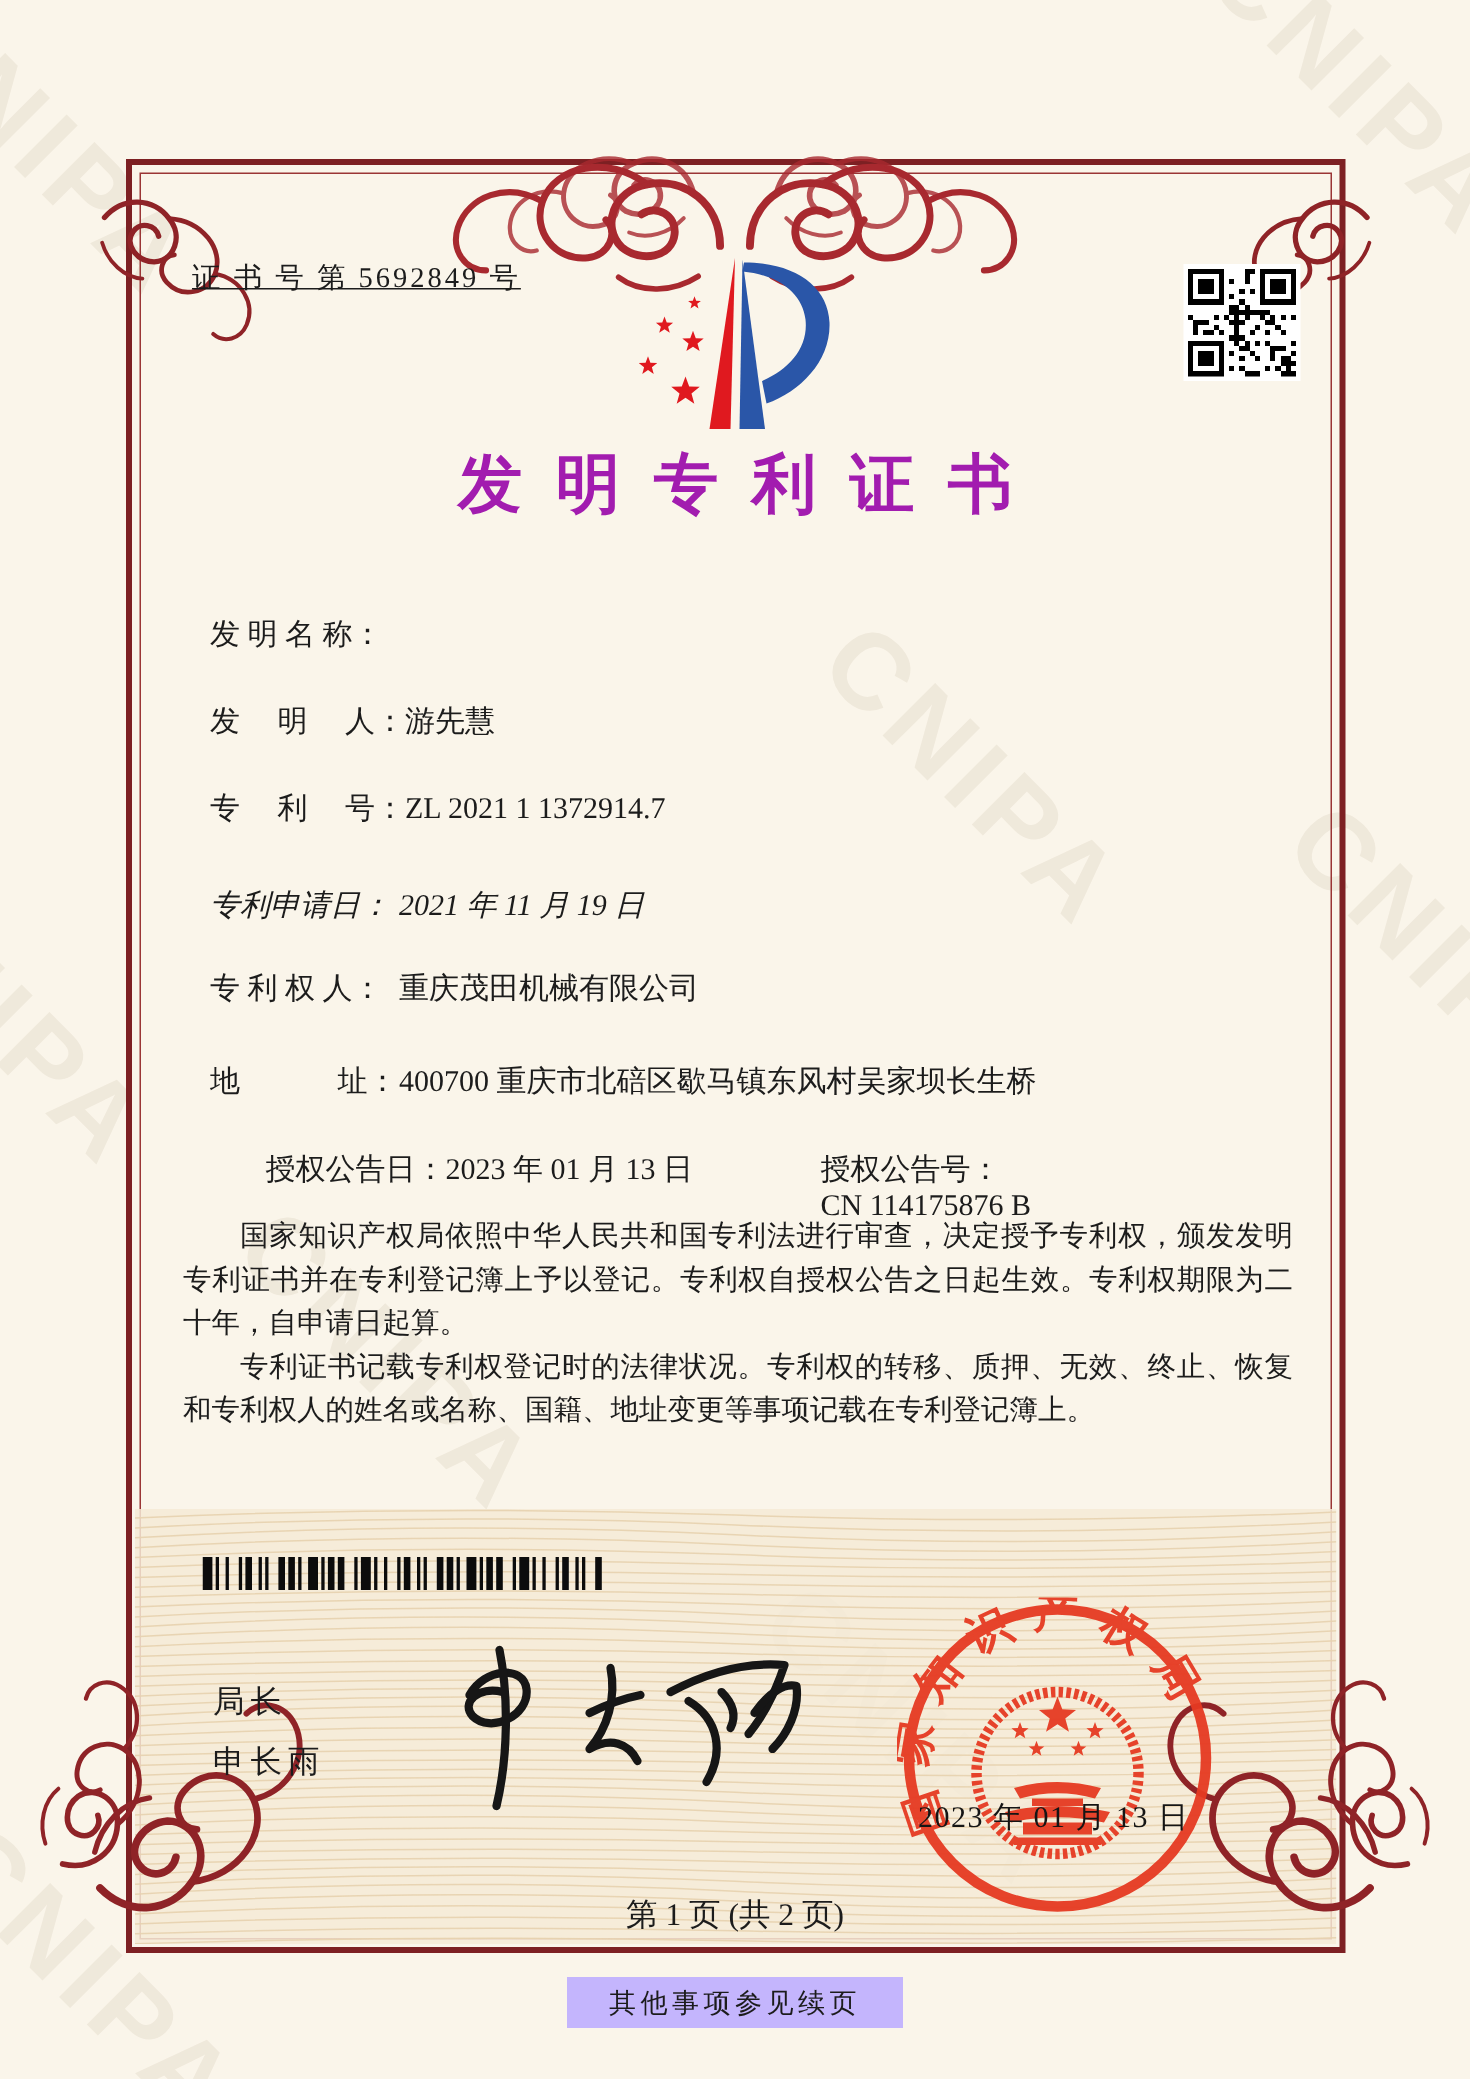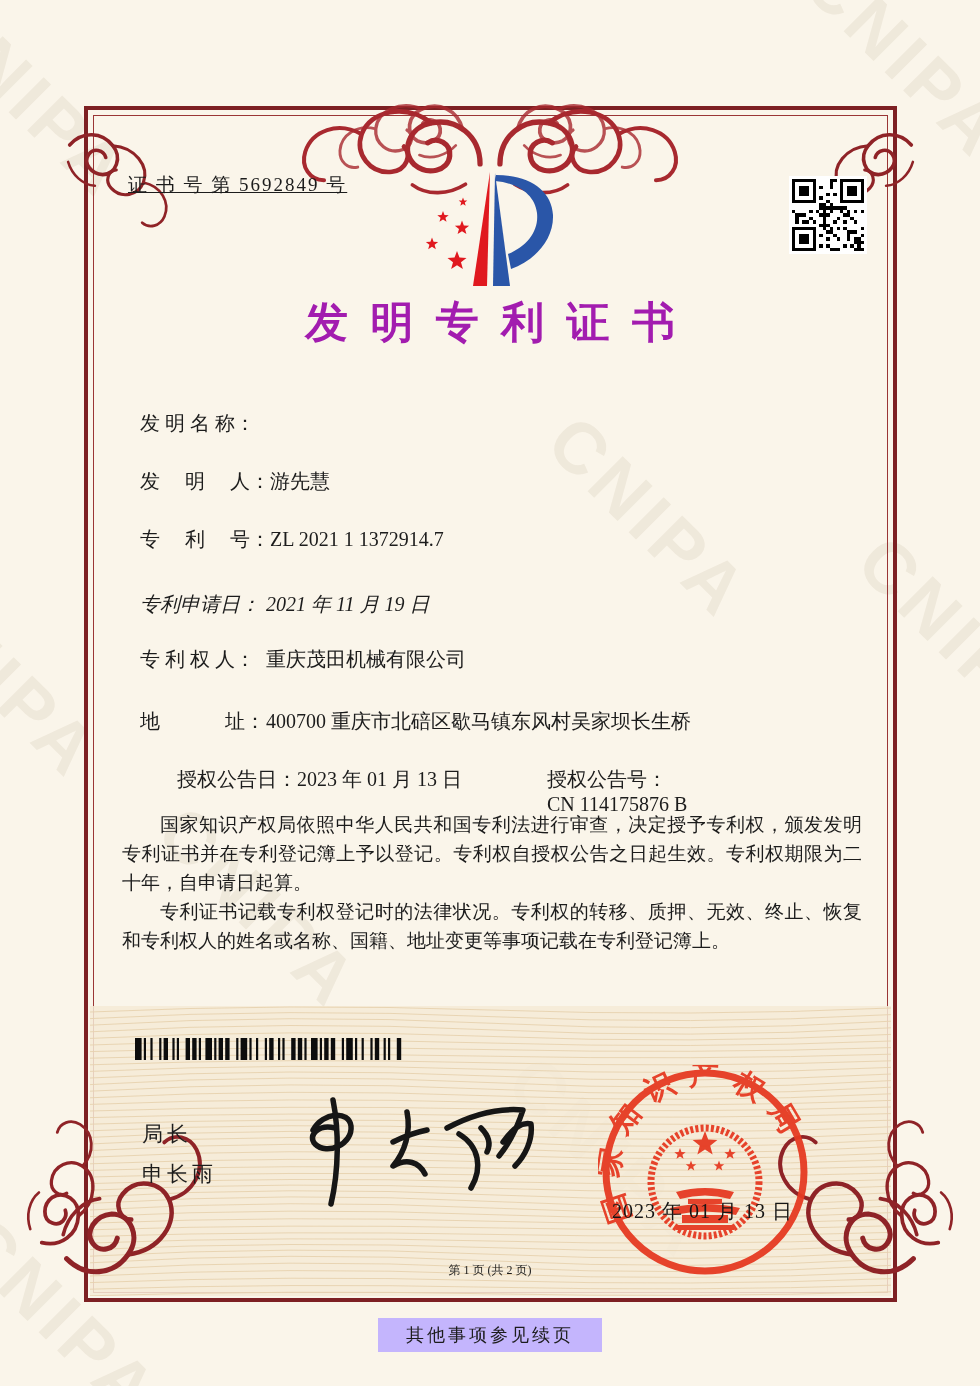--- a/index.html
+++ b/index.html
@@ -57,7 +57,7 @@
     color:#151515;z-index:6;
   }
   .page-info{
-    position:absolute;left:0;top:1262px;width:980px;text-align:center;font-size:12px;z-index:5;
+    position:absolute;left:0;top:1262px;width:980px;text-align:center;font-size:21px;z-index:5;
   }
   .footer-strip{
     position:absolute;left:50%;transform:translateX(-50%);top:1318px;

